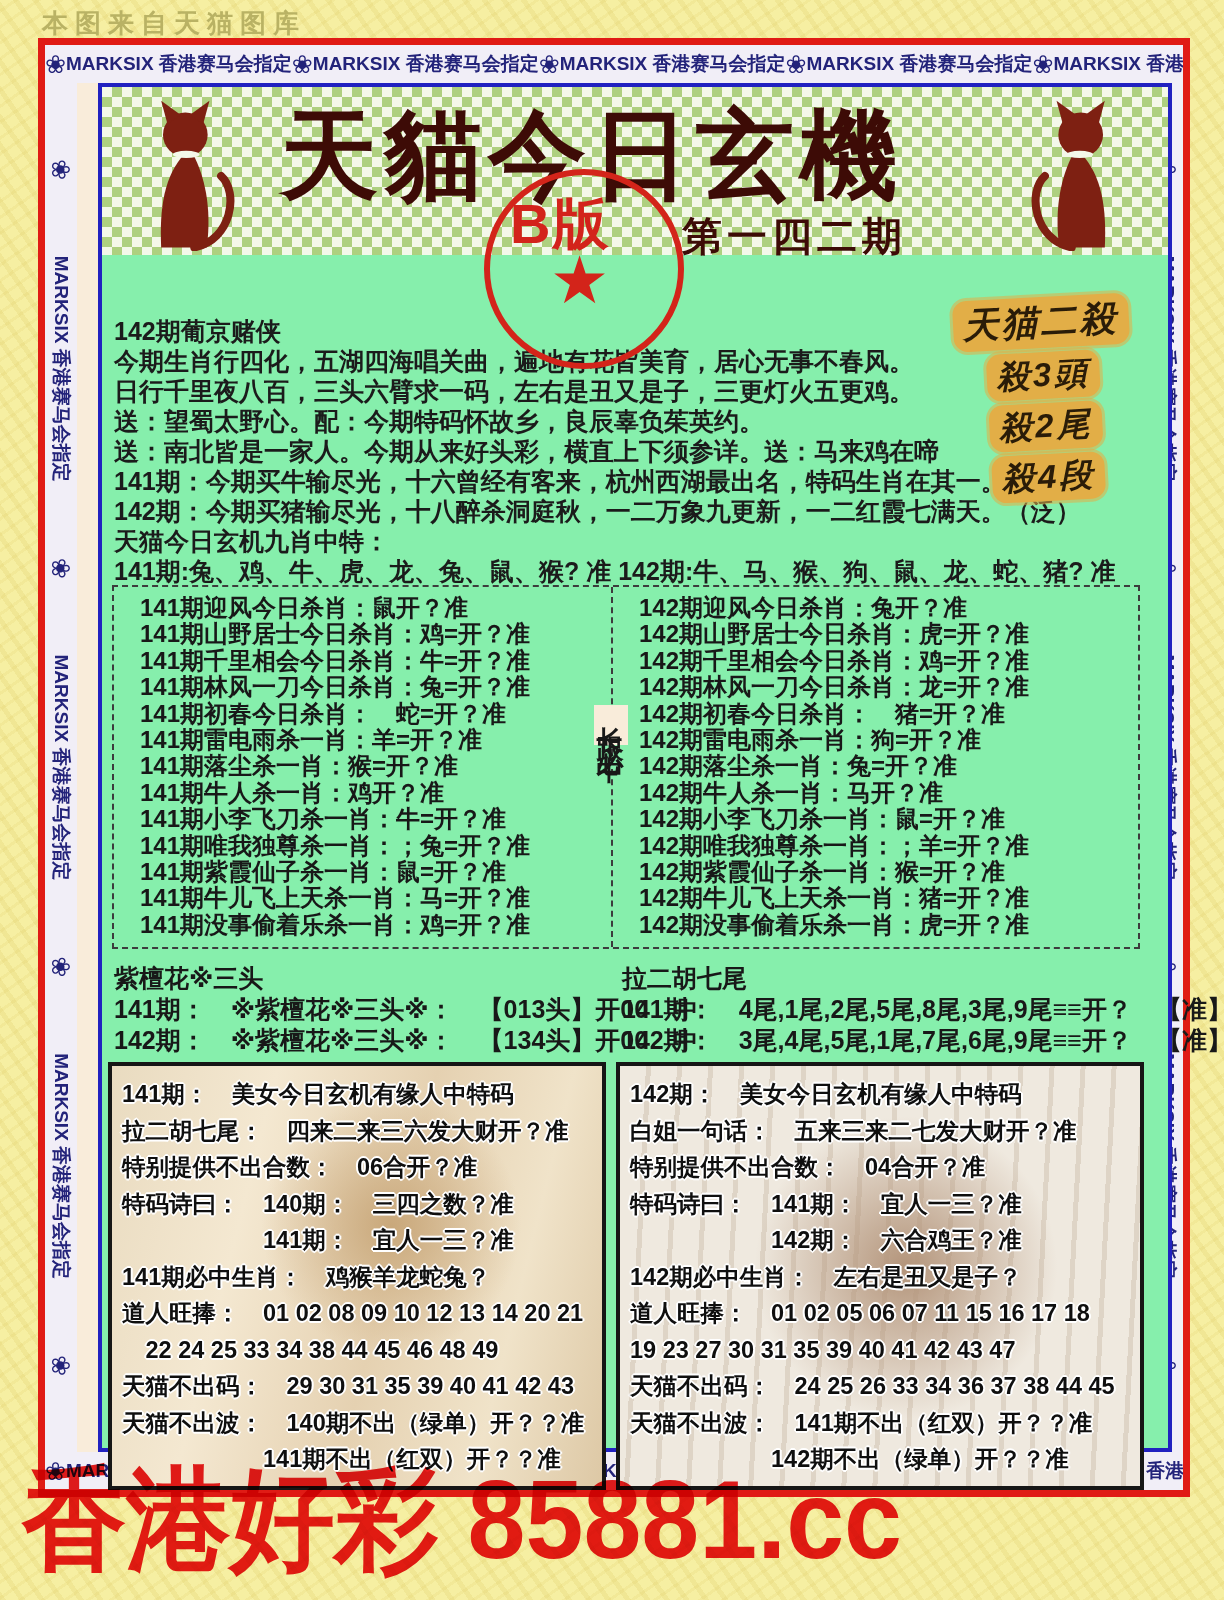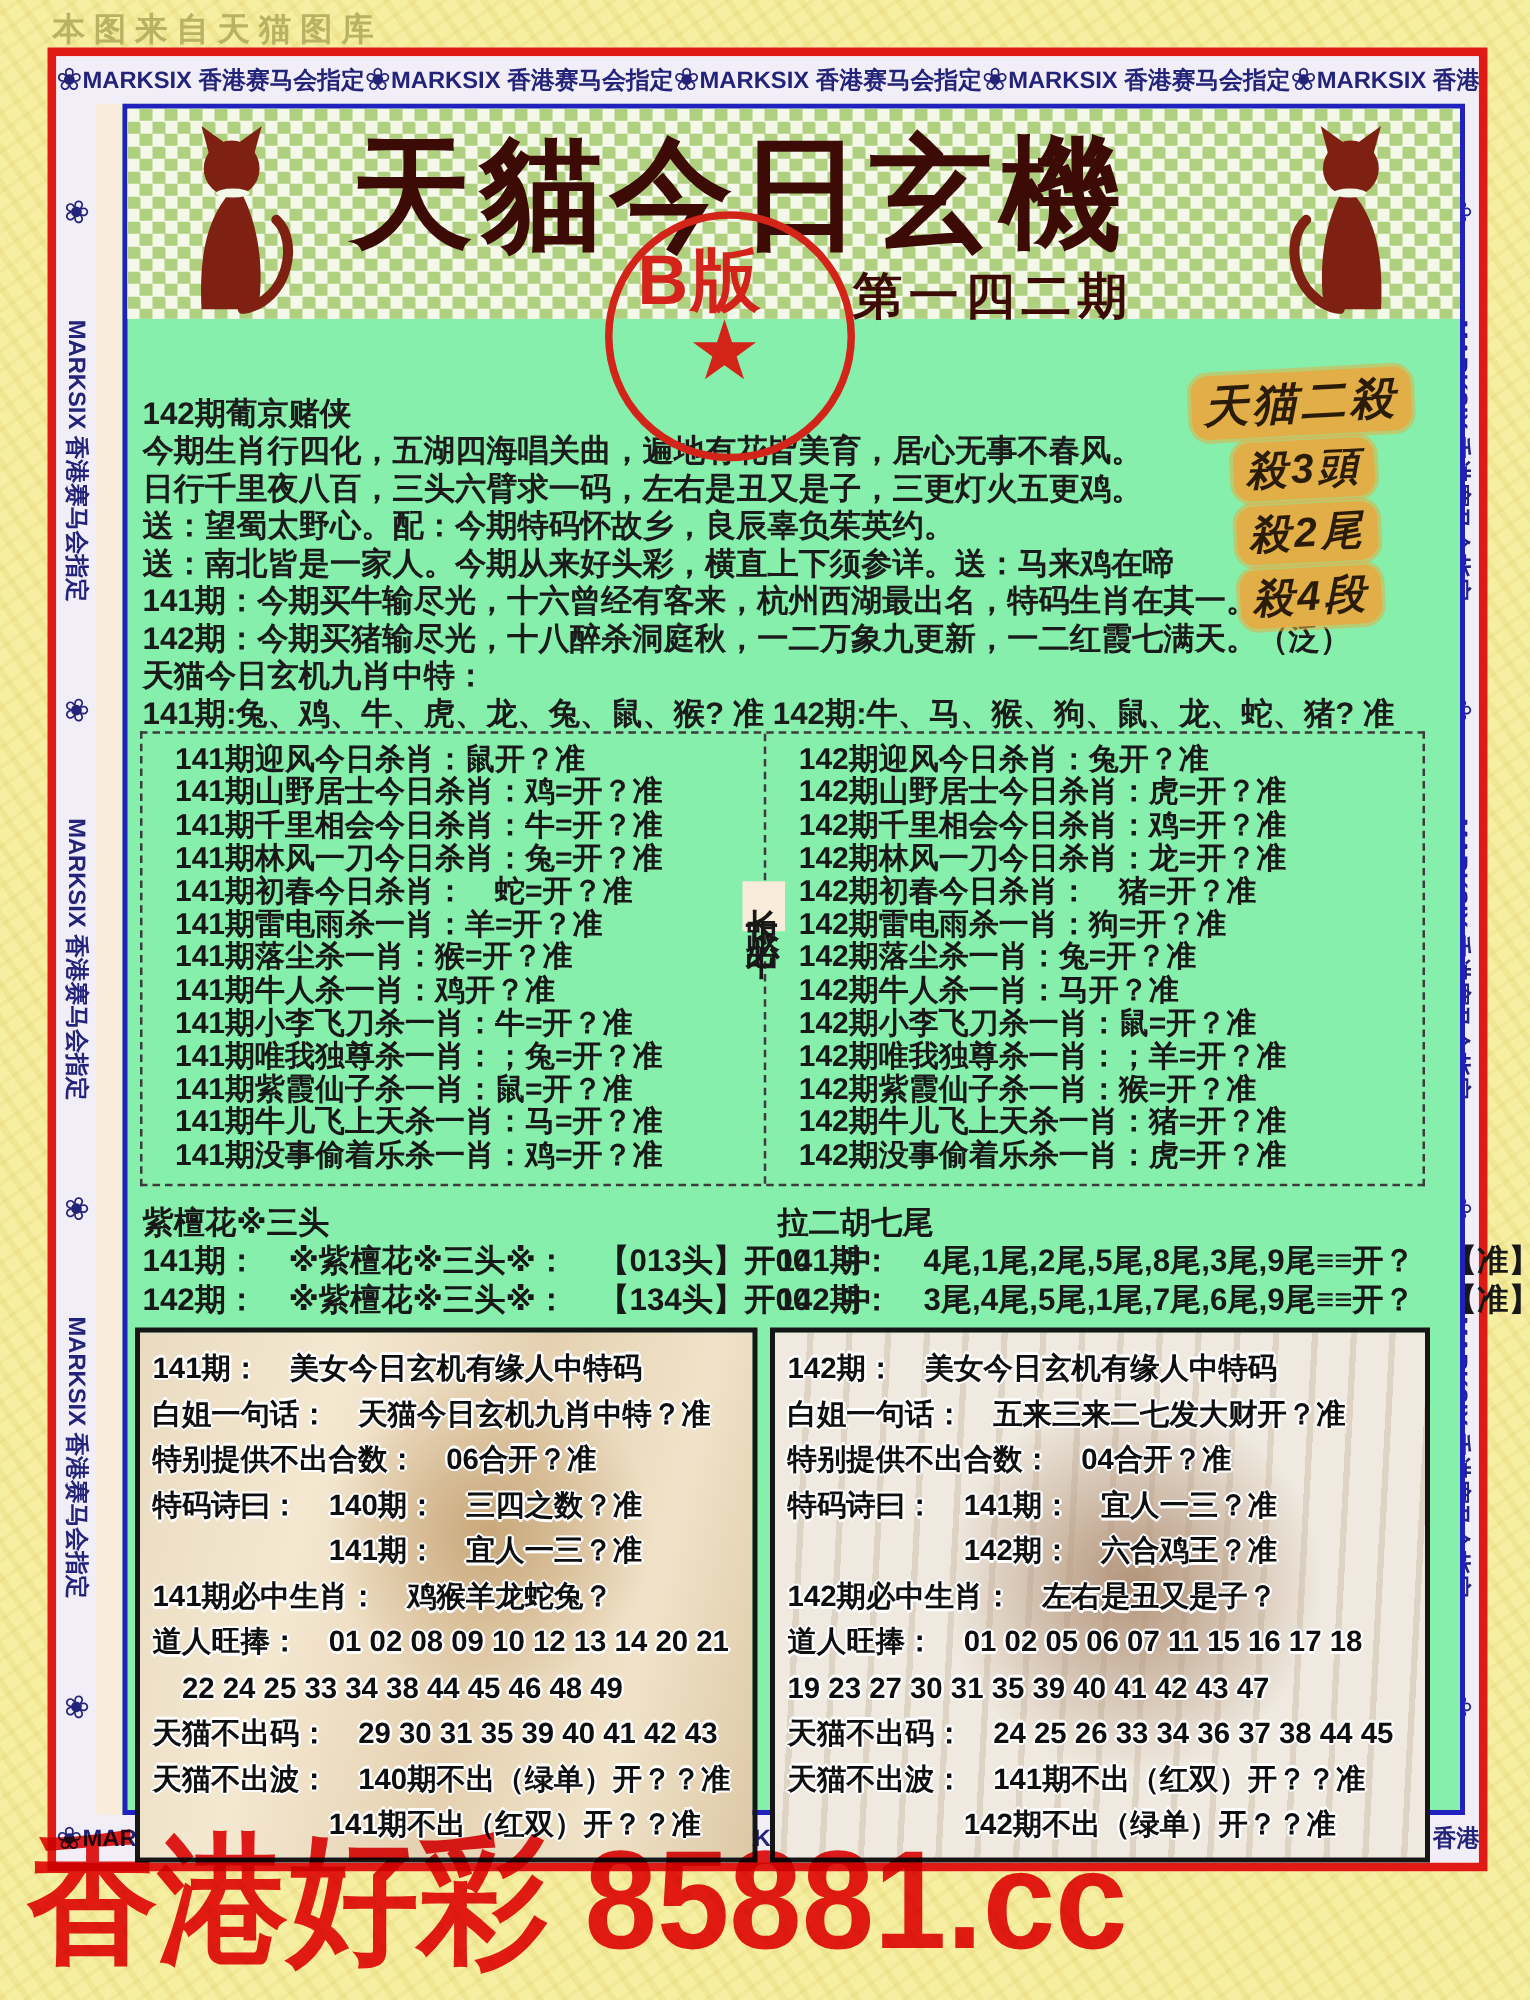--- a/index.html
+++ b/index.html
@@ -210,7 +210,7 @@
 
     <div class="beauty l">
         <div>141期：　美女今日玄机有缘人中特码</div>
-        <div>白姐一句话：　天猫今日玄机九肖中特？准</div>
+        <div>拉二胡七尾：　四来二来三六发大财开？准</div>
         <div>特别提供不出合数：　06合开？准</div>
         <div>特码诗曰：　140期：　三四之数？准</div>
         <div>　　　　　　141期：　宜人一三？准</div>

